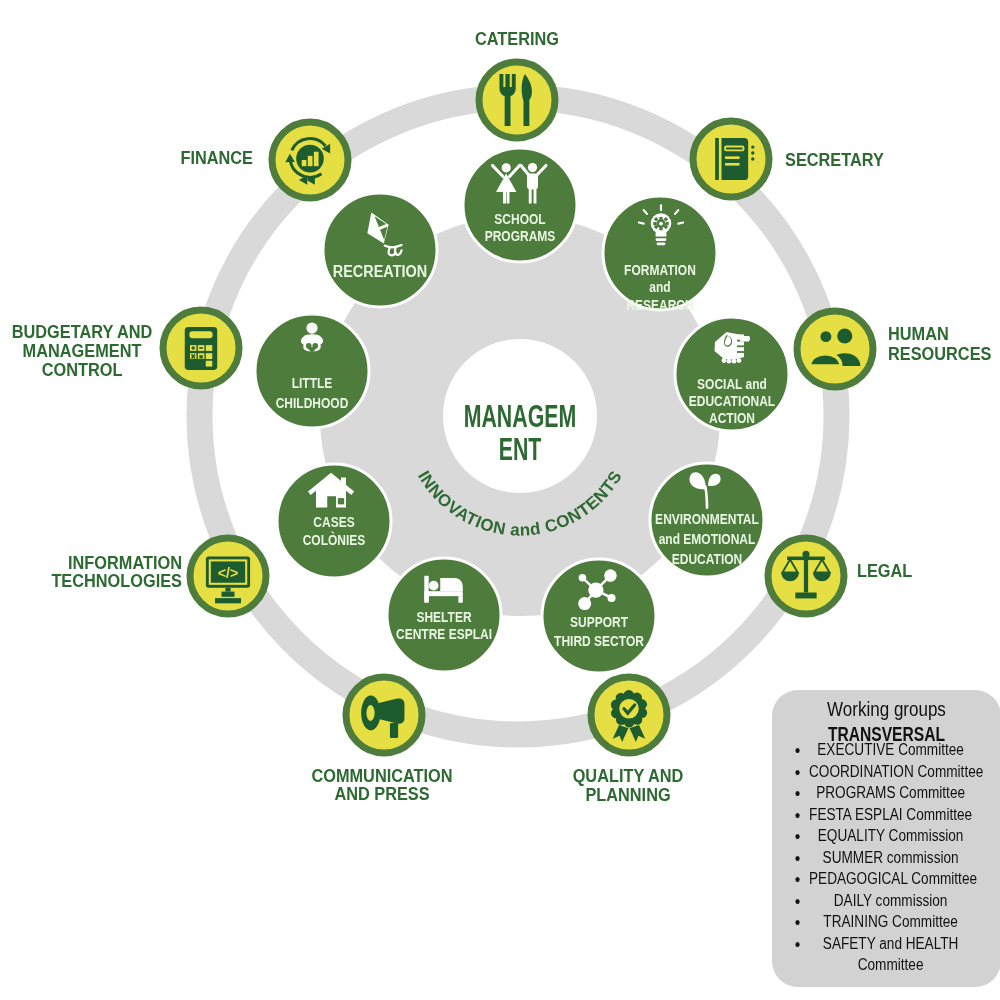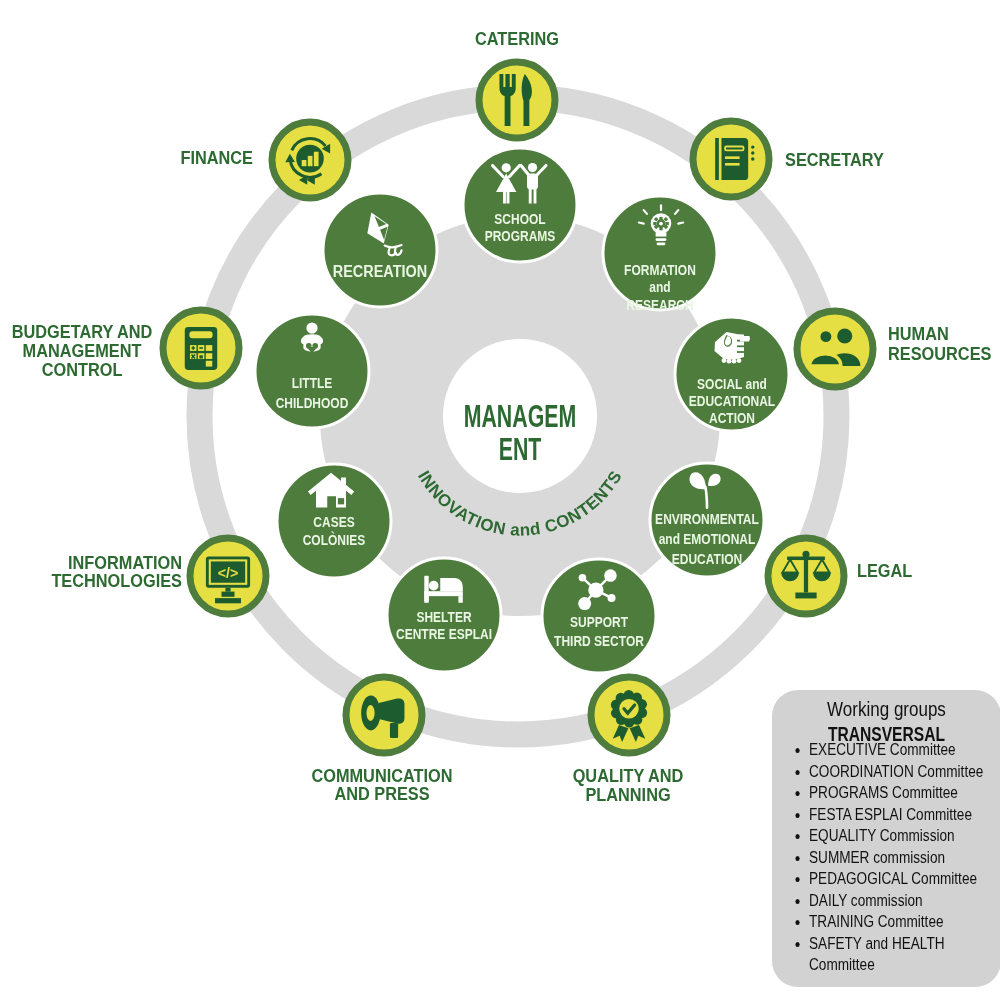--- a/index.html
+++ b/index.html
@@ -11,7 +11,7 @@
       color:#111;margin-left:24px;}
   .wg .t1{text-align:center;margin-top:8px;font-size:20px;transform:scaleX(.85);}
   .wg .t2{text-align:center;margin-top:2px;font-size:20px;font-weight:bold;transform:scaleX(.78);}
-  .wg ul{margin:-7px 0 0 0;padding-left:37px;font-size:16px;line-height:21.5px;}
+  .wg ul{margin:-7px 0 0 0;padding-left:37px;font-size:16px;line-height:21.5px;text-align:center;}
   .wg li{white-space:nowrap;transform:scaleX(.85);transform-origin:left;}
   .lg{left:394px;top:841px;width:251px;height:129px;background:#fff;border:3px solid #b7bdc3;
       border-radius:10px;box-sizing:border-box;}

